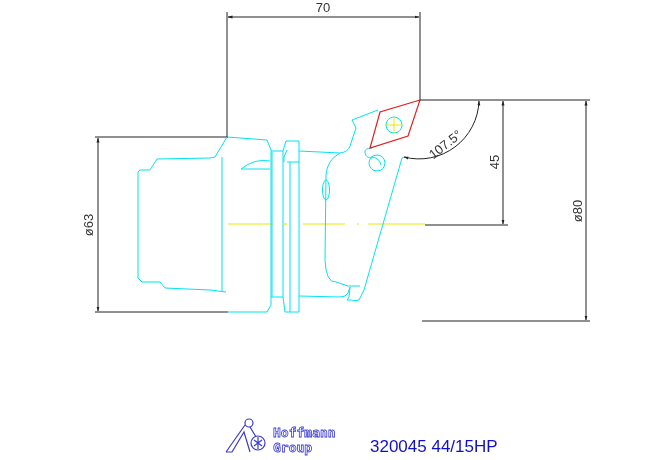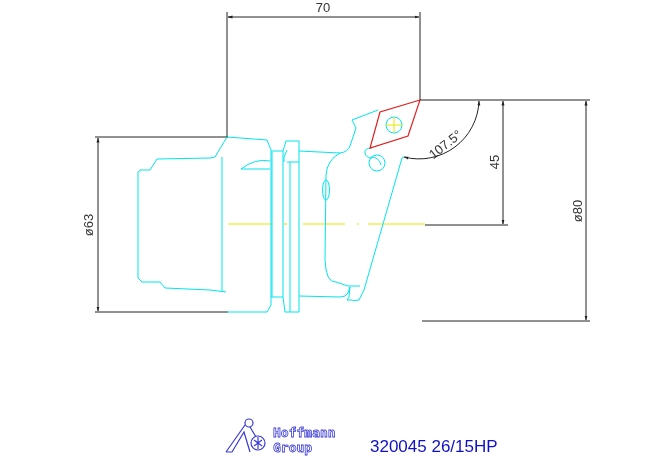--- a/index.html
+++ b/index.html
@@ -105,6 +105,6 @@
   <text class="logo-text" x="273" y="452">Group</text>
 </svg>
 
-<div class="title">320045 26/15HP</div>
+<div class="title">320045 44/15HP</div>
 
 </body></html>

